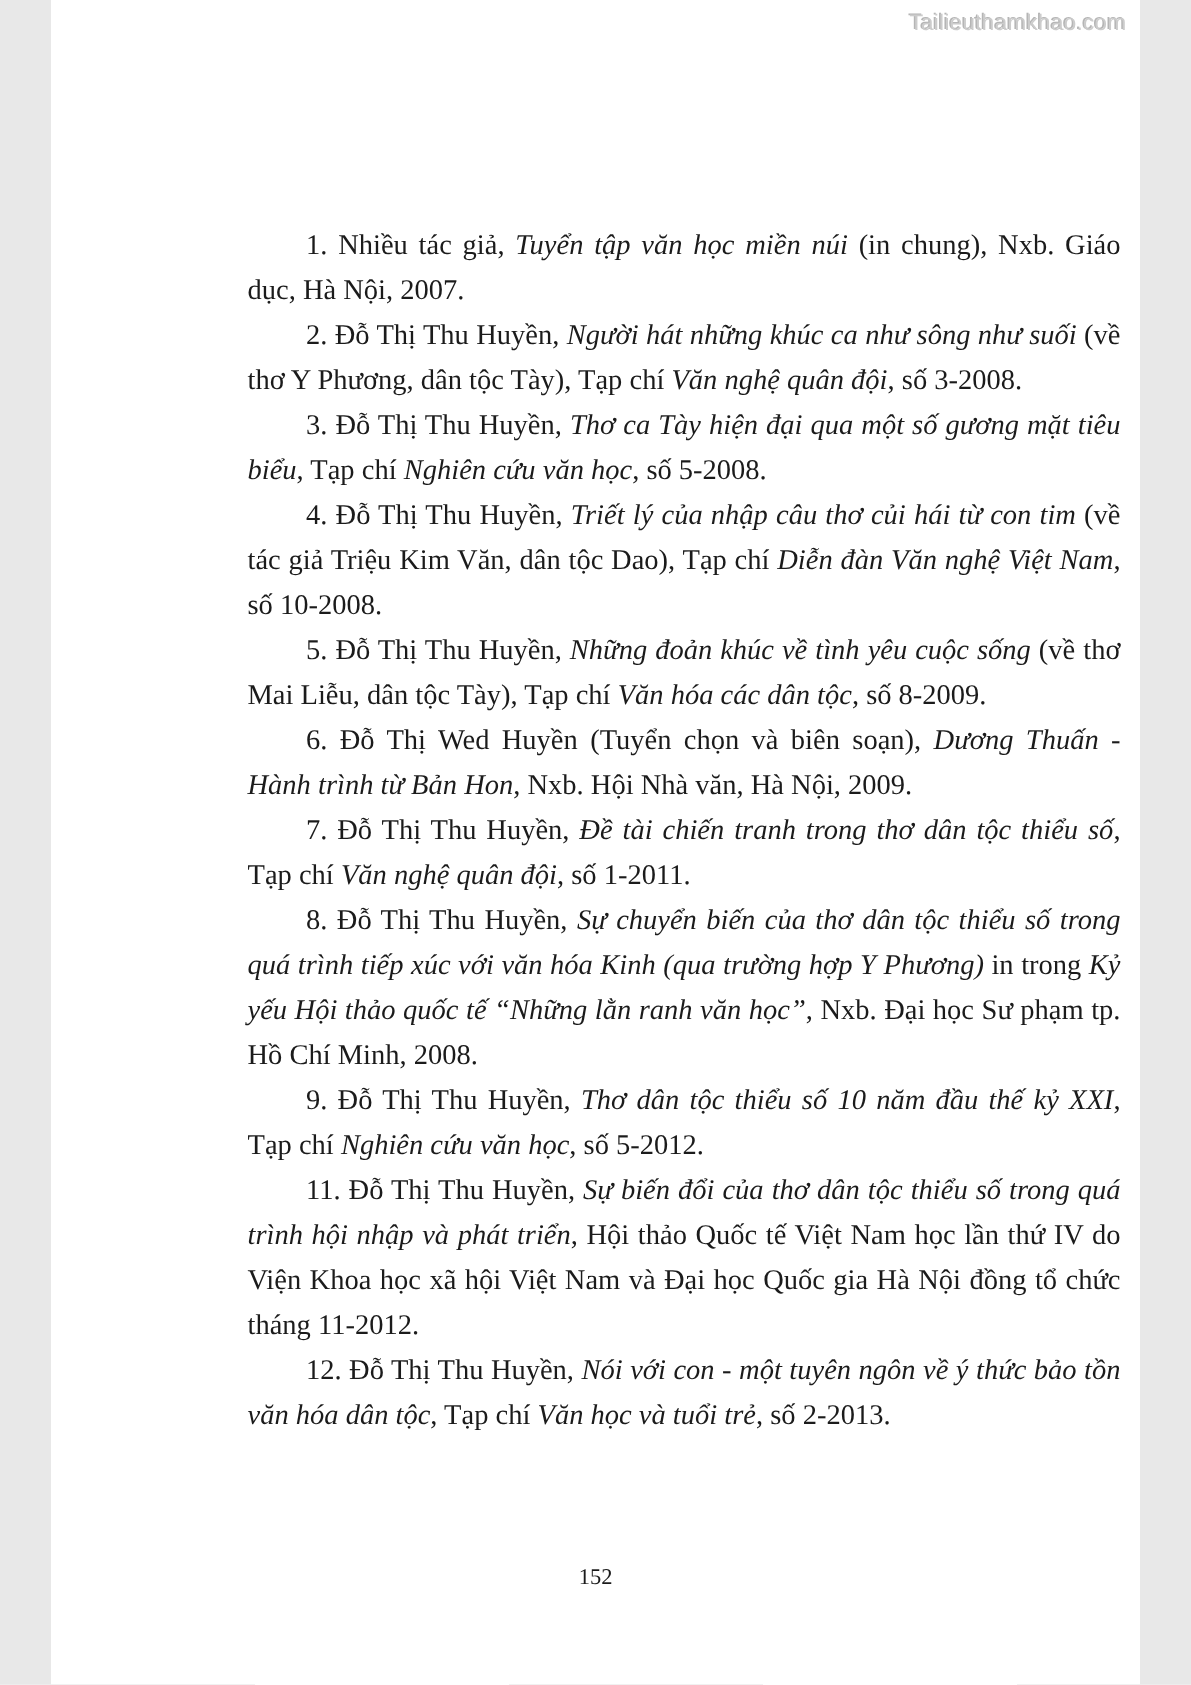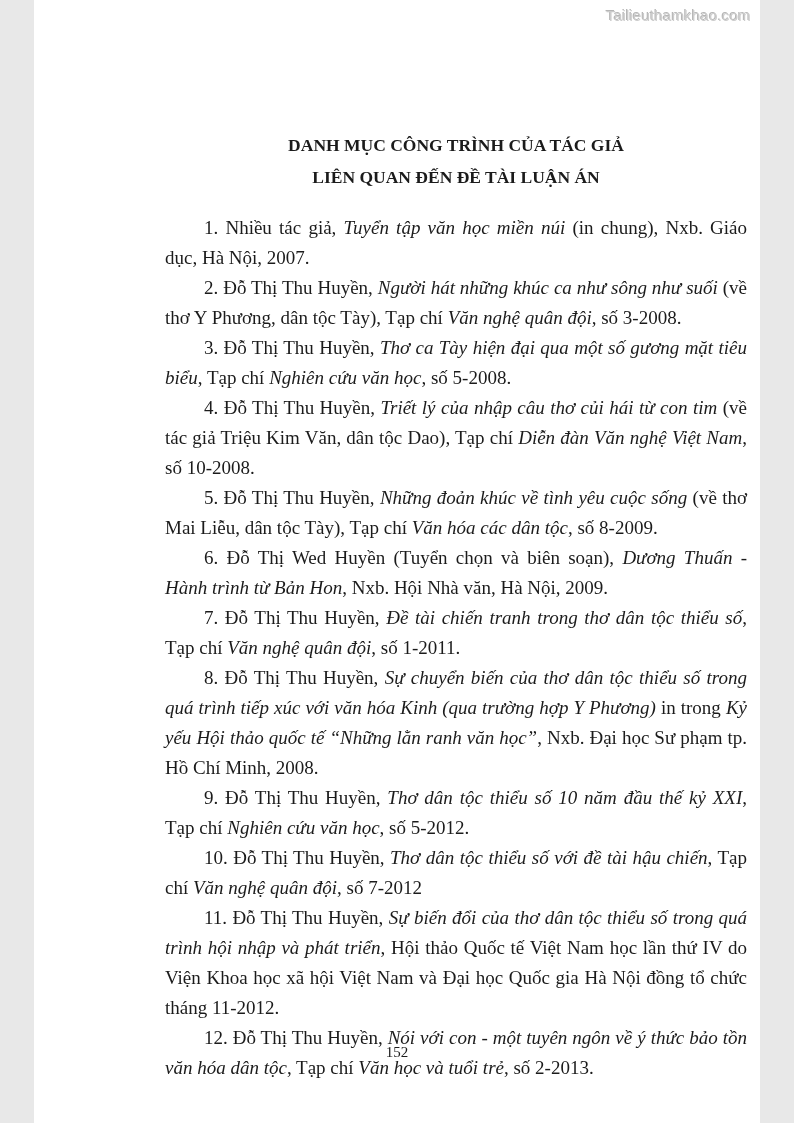--- a/index.html
+++ b/index.html
@@ -72,10 +72,6 @@
   <div class="watermark">Tailieuthamkhao.com</div>
 
   <div class="content">
-    <div class="doc-title">
-      <div>DANH MỤC CÔNG TRÌNH CỦA TÁC GIẢ</div>
-      <div>LIÊN QUAN ĐẾN ĐỀ TÀI LUẬN ÁN</div>
-    </div>
 
     <div class="reference-list">
         <p><span>1. Nhiều tác giả, </span><span class="it">Tuyển tập văn học miền núi</span><span> (in chung), Nxb. Giáo dục, Hà Nội, 2007.</span></p>

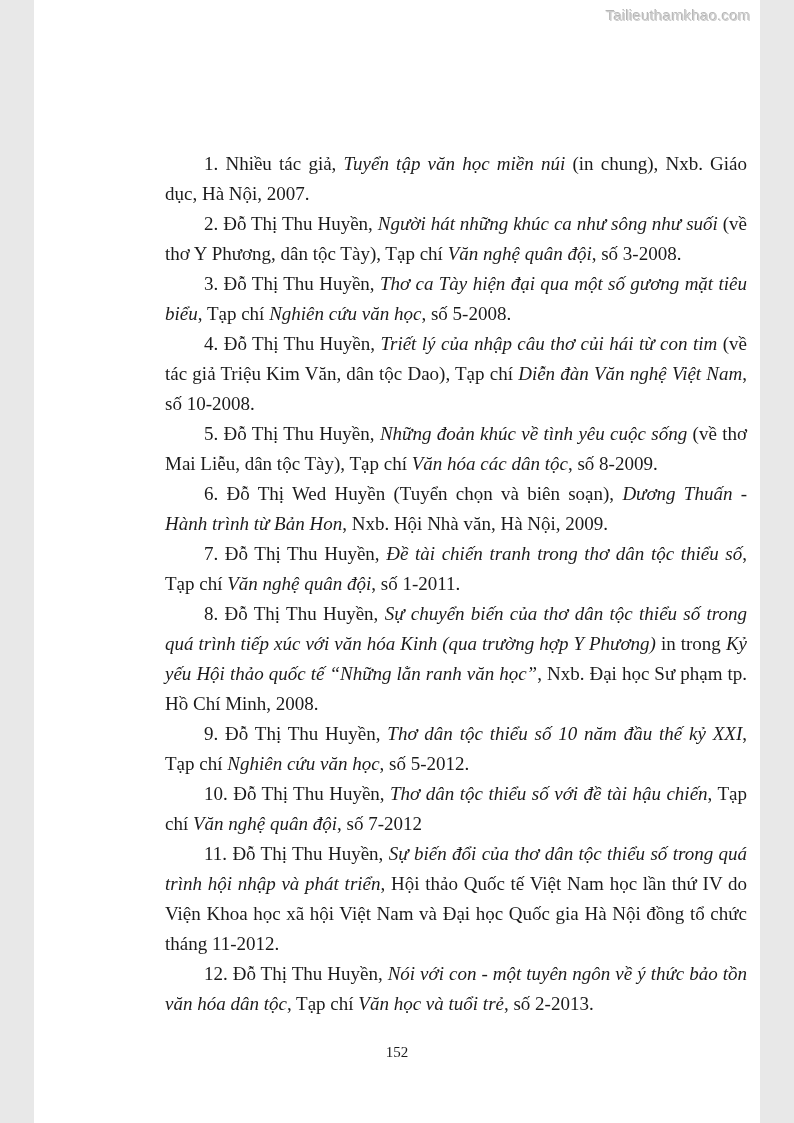--- a/index.html
+++ b/index.html
@@ -83,7 +83,6 @@
         <p><span>7. Đỗ Thị Thu Huyền, </span><span class="it">Đề tài chiến tranh trong thơ dân tộc thiểu số</span><span>, Tạp chí </span><span class="it">Văn nghệ quân đội</span><span>, số 1-2011.</span></p>
         <p><span>8. Đỗ Thị Thu Huyền, </span><span class="it">Sự chuyển biến của thơ dân tộc thiểu số trong quá trình tiếp xúc với văn hóa Kinh (qua trường hợp Y Phương)</span><span> in trong </span><span class="it">Kỷ yếu Hội thảo quốc tế “Những lằn ranh văn học”</span><span>, Nxb. Đại học Sư phạm tp. Hồ Chí Minh, 2008.</span></p>
         <p><span>9. Đỗ Thị Thu Huyền, </span><span class="it">Thơ dân tộc thiểu số 10 năm đầu thế kỷ XXI</span><span>, Tạp chí </span><span class="it">Nghiên cứu văn học</span><span>, số 5-2012.</span></p>
-        <p><span>10. Đỗ Thị Thu Huyền, </span><span class="it">Thơ dân tộc thiểu số với đề tài hậu chiến</span><span>, Tạp chí </span><span class="it">Văn nghệ quân đội</span><span>, số 7-2012</span></p>
         <p><span>11. Đỗ Thị Thu Huyền, </span><span class="it">Sự biến đổi của thơ dân tộc thiểu số trong quá trình hội nhập và phát triển</span><span>, Hội thảo Quốc tế Việt Nam học lần thứ IV do Viện Khoa học xã hội Việt Nam và Đại học Quốc gia Hà Nội đồng tổ chức tháng 11-2012.</span></p>
         <p><span>12. Đỗ Thị Thu Huyền, </span><span class="it">Nói với con - một tuyên ngôn về ý thức bảo tồn văn hóa dân tộc</span><span>, Tạp chí </span><span class="it">Văn học và tuổi trẻ</span><span>, số 2-2013.</span></p>
       </div>

